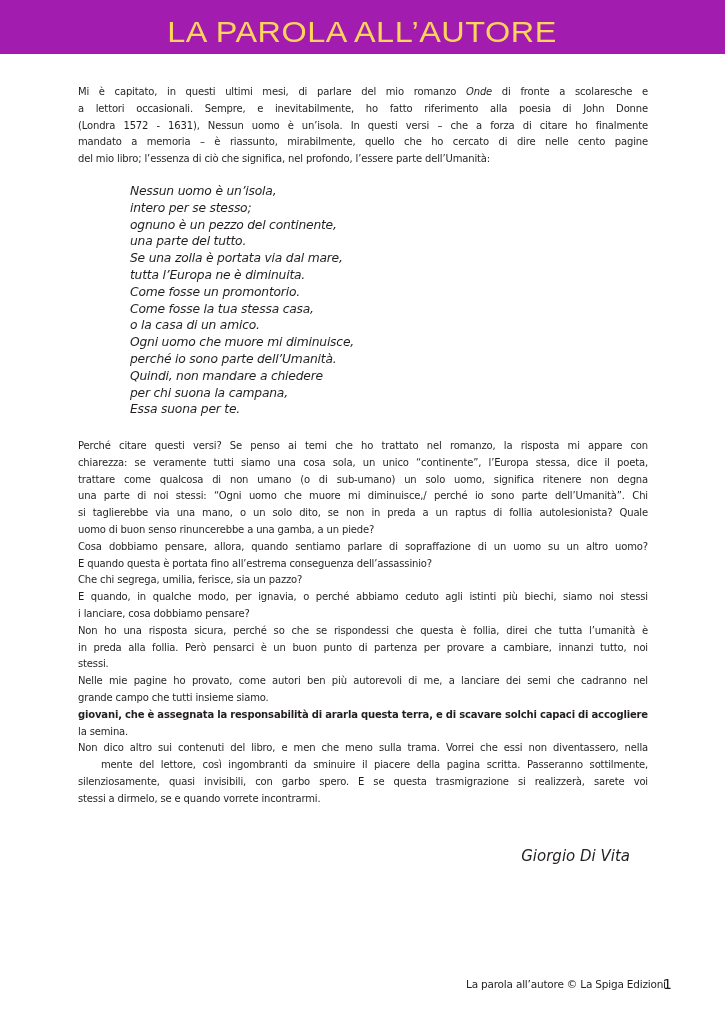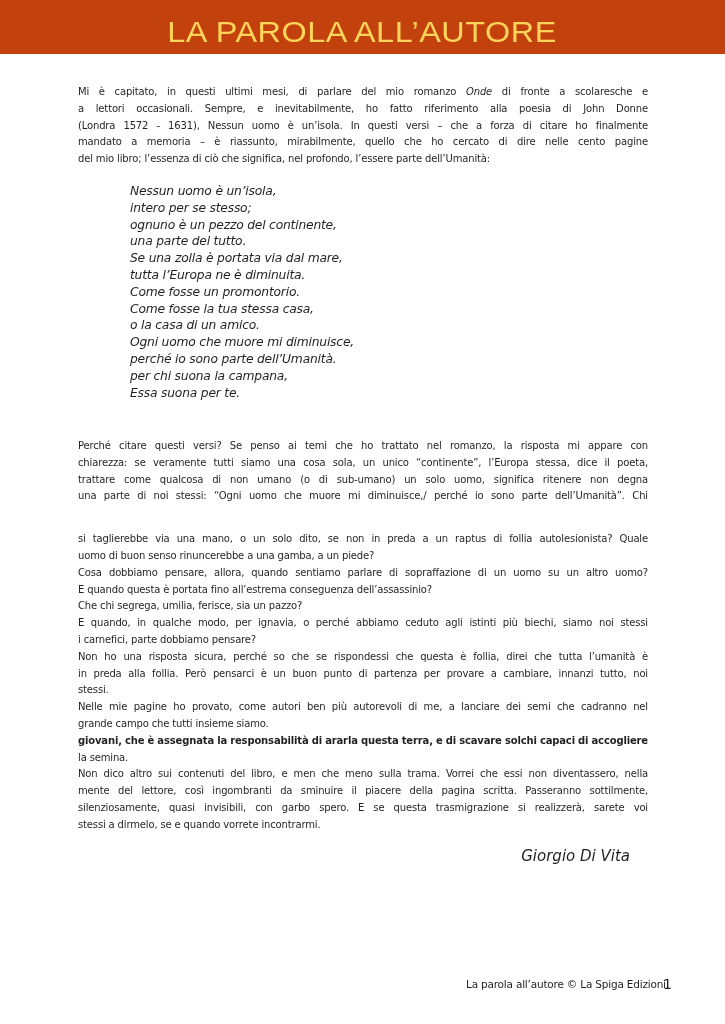--- a/index.html
+++ b/index.html
@@ -11,7 +11,7 @@
   }
   .header {
     position: absolute; left: 0; top: 0; width: 725px; height: 54px;
-    background: #c2410c;
+    background: #a21caf;
   }
   .header-title {
     position: absolute; left: 0; width: 725px; top: 15px;

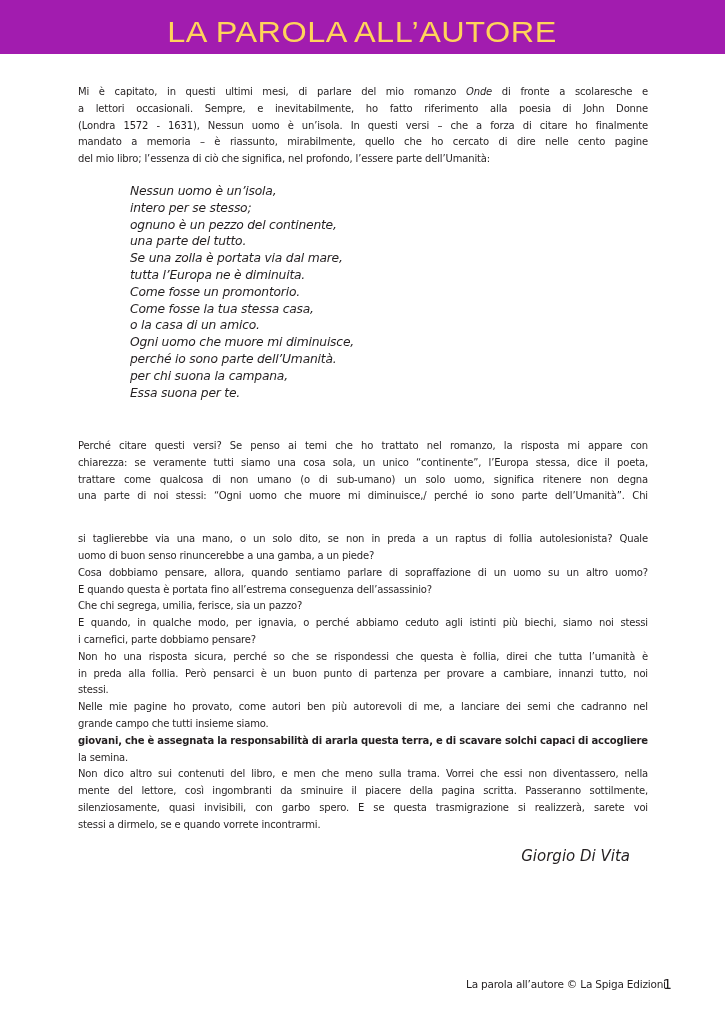--- a/index.html
+++ b/index.html
@@ -81,6 +81,7 @@
   <div>o la casa di un amico.</div>
   <div>Ogni uomo che muore mi diminuisce,</div>
   <div>perché io sono parte dell’Umanità.</div>
+  <div>Quindi, non mandare a chiedere</div>
   <div>per chi suona la campana,</div>
   <div>Essa suona per te.</div>
 </div>

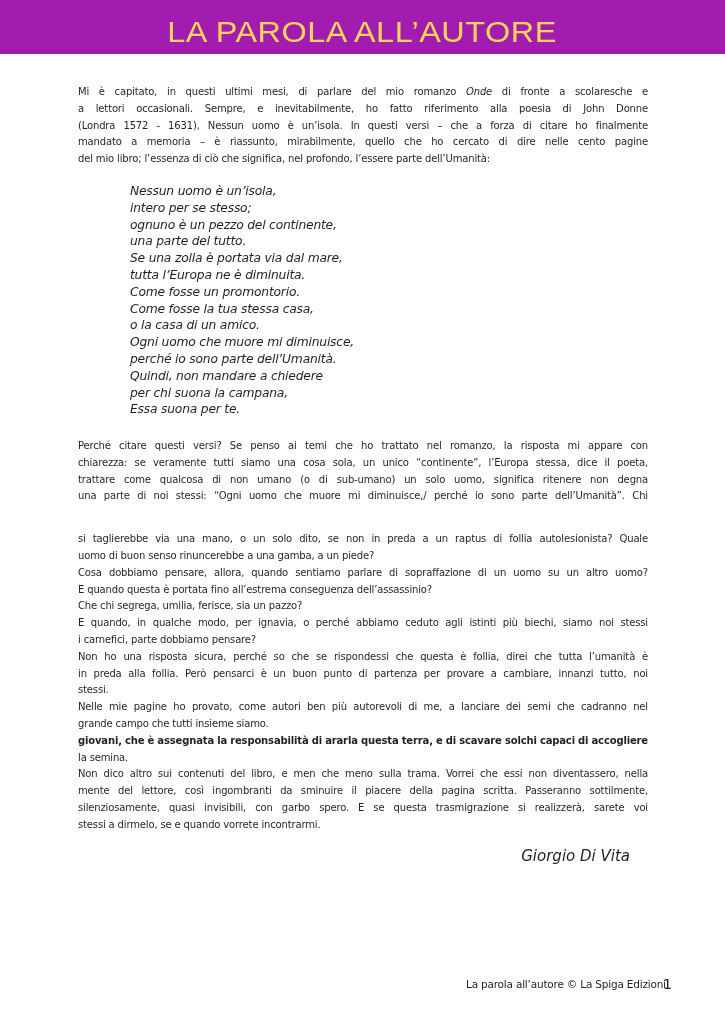--- a/index.html
+++ b/index.html
@@ -91,7 +91,7 @@
     <div class="line" style="display: block; white-space: nowrap; word-spacing: -3.71042px;">chiarezza: se veramente tutti siamo una cosa sola, un unico “continente”, l’Europa stessa, dice il poeta,</div>
     <div class="line" style="display: block; white-space: nowrap; word-spacing: -1.6375px;">trattare come qualcosa di non umano (o di sub-umano) un solo uomo, significa ritenere non degna</div>
     <div class="line" style="display: block; white-space: nowrap; word-spacing: -2.93457px;">una parte di noi stessi: “Ogni uomo che muore mi diminuisce,/ perché io sono parte dell’Umanità”. Chi</div>
-    <div class="line" style="display: block; white-space: nowrap; word-spacing: -2.09539px; margin-top: 26px;">si taglierebbe via una mano, o un solo dito, se non in preda a un raptus di follia autolesionista? Quale</div>
+    <div class="line" style="display: block; white-space: nowrap; word-spacing: -2.09539px;">si taglierebbe via una mano, o un solo dito, se non in preda a un raptus di follia autolesionista? Quale</div>
     <div class="line left" style="display: block; white-space: nowrap; word-spacing: 0px;">uomo di buon senso rinuncerebbe a una gamba, a un piede?</div>
     <div class="line" style="display: block; white-space: nowrap; word-spacing: -3.94583px;">Cosa dobbiamo pensare, allora, quando sentiamo parlare di sopraffazione di un uomo su un altro uomo?</div>
     <div class="line left" style="display: block; white-space: nowrap; word-spacing: 0px;">E quando questa è portata fino all’estrema conseguenza dell’assassinio?</div>

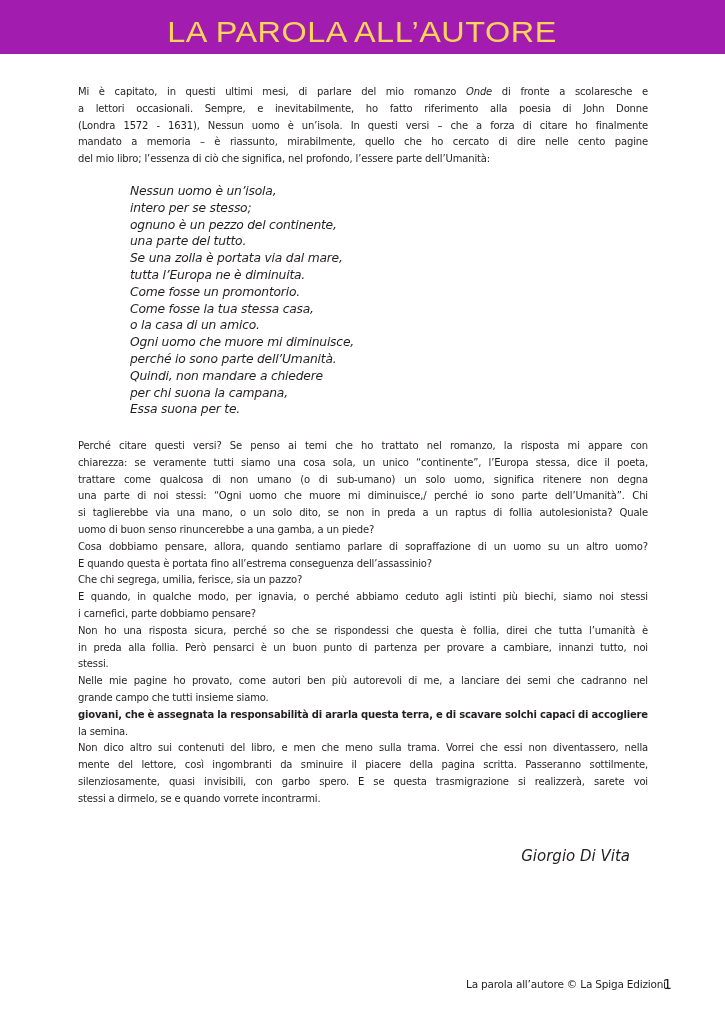--- a/index.html
+++ b/index.html
@@ -97,7 +97,7 @@
     <div class="line left" style="display: block; white-space: nowrap; word-spacing: 0px;">E quando questa è portata fino all’estrema conseguenza dell’assassinio?</div>
     <div class="line left" style="display: block; white-space: nowrap; word-spacing: 0px;">Che chi segrega, umilia, ferisce, sia un pazzo?</div>
     <div class="line" style="display: block; white-space: nowrap; word-spacing: -3.44853px;">E quando, in qualche modo, per ignavia, o perché abbiamo ceduto agli istinti più biechi, siamo noi stessi</div>
-    <div class="line left" style="display: block; white-space: nowrap; word-spacing: 0px;">i carnefici, parte dobbiamo pensare?</div>
+    <div class="line left" style="display: block; white-space: nowrap; word-spacing: 0px;">i lanciare, cosa dobbiamo pensare?</div>
     <div class="line" style="display: block; white-space: nowrap; word-spacing: -2.7309px;">Non ho una risposta sicura, perché so che se rispondessi che questa è follia, direi che tutta l’umanità è</div>
     <div class="line" style="display: block; white-space: nowrap; word-spacing: -3.01649px;">in preda alla follia. Però pensarci è un buon punto di partenza per provare a cambiare, innanzi tutto, noi</div>
     <div class="line left" style="display: block; white-space: nowrap; word-spacing: 0px;">stessi.</div>

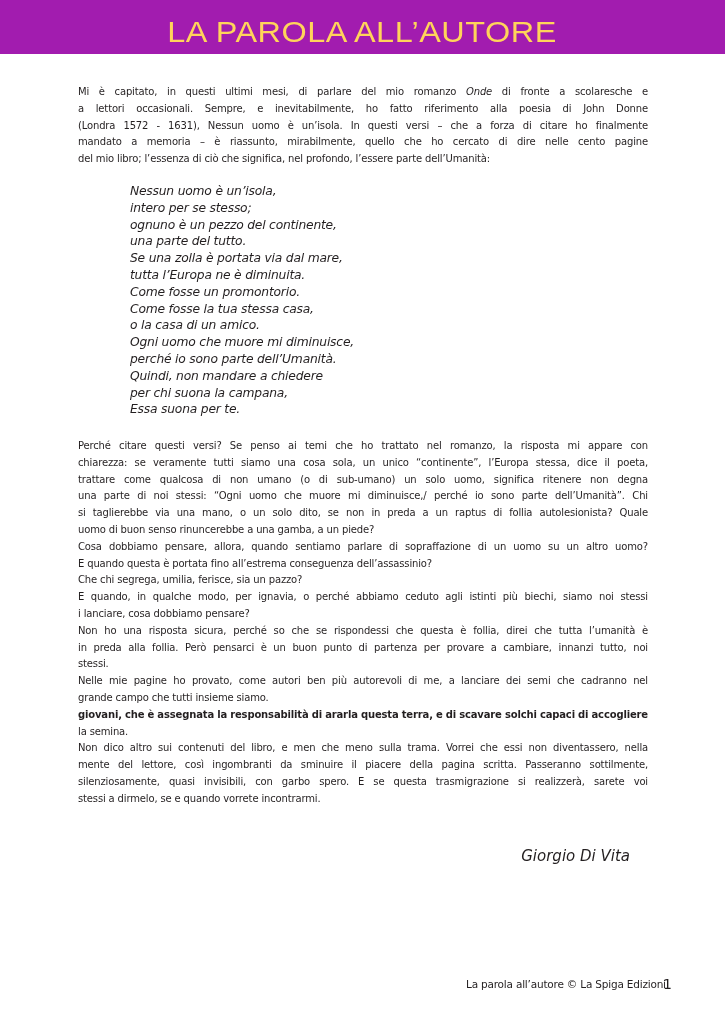--- a/index.html
+++ b/index.html
@@ -106,7 +106,7 @@
     <div class="line" style="display: block; white-space: nowrap; word-spacing: -3.41309px; font-weight: bold;">giovani, che è assegnata la responsabilità di ararla questa terra, e di scavare solchi capaci di accogliere</div>
     <div class="line left" style="display: block; white-space: nowrap; word-spacing: 0px;">la semina.</div>
     <div class="line" style="display: block; white-space: nowrap; word-spacing: -3.68924px;">Non dico altro sui contenuti del libro, e men che meno sulla trama. Vorrei che essi non diventassero, nella</div>
-    <div class="line" style="display: block; white-space: nowrap; word-spacing: -3.60337px;">mente del lettore, così ingombranti da sminuire il piacere della pagina scritta. Passeranno sottilmente,</div>
+    <div class="line" style="display: block; white-space: nowrap; word-spacing: -3.60337px; margin-left: 23px;">mente del lettore, così ingombranti da sminuire il piacere della pagina scritta. Passeranno sottilmente,</div>
     <div class="line" style="display: block; white-space: nowrap; word-spacing: -2.88221px;">silenziosamente, quasi invisibili, con garbo spero. E se questa trasmigrazione si realizzerà, sarete voi</div>
     <div class="line left" style="display: block; white-space: nowrap; word-spacing: 0px;">stessi a dirmelo, se e quando vorrete incontrarmi.</div>
   </div>

